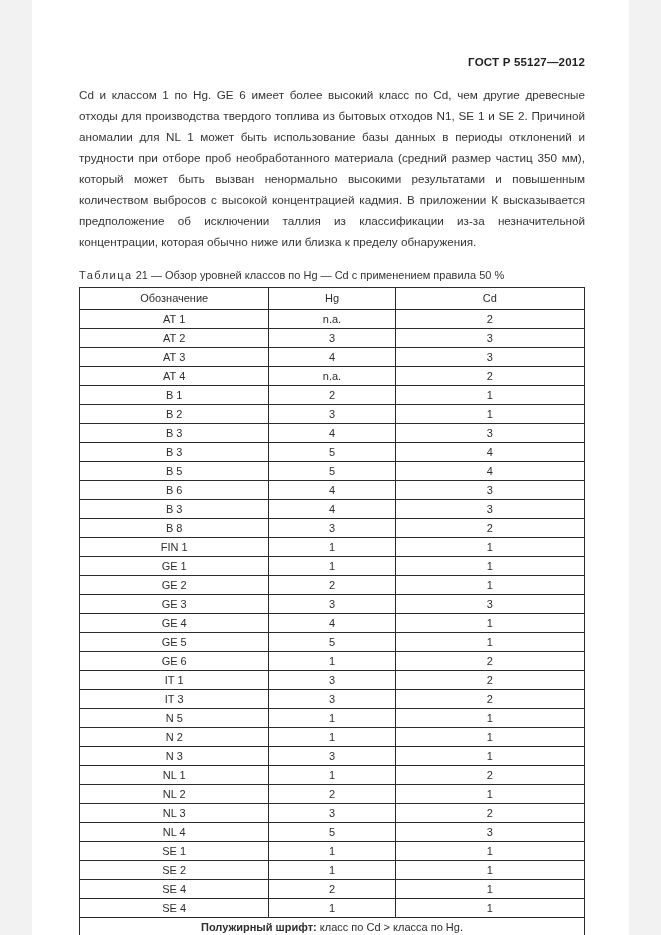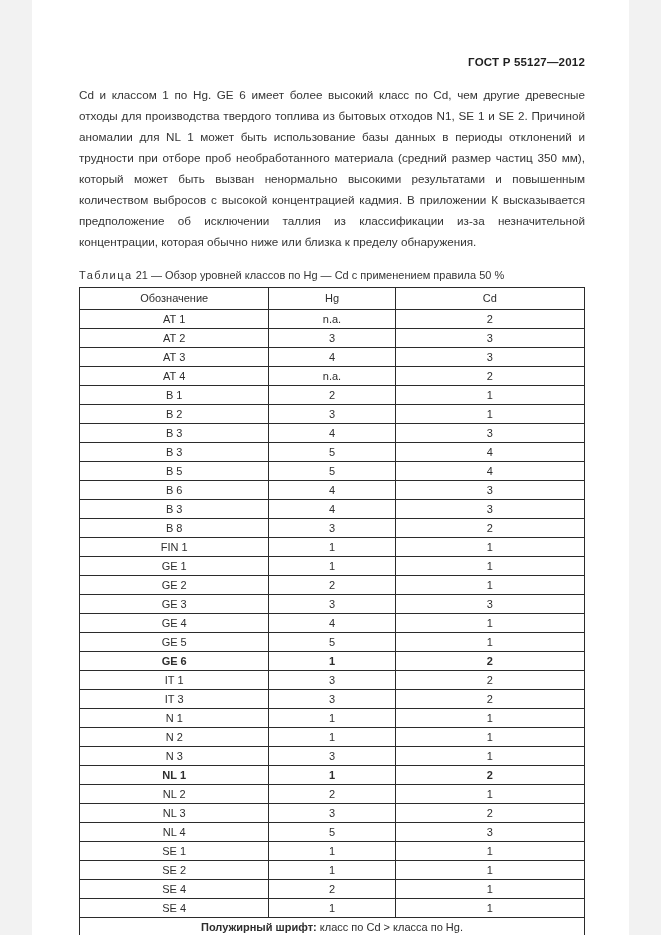--- a/index.html
+++ b/index.html
@@ -58,7 +58,7 @@
   col.c1 { width: 37.5%; }
   col.c2 { width: 25%; }
   col.c3 { width: 37.5%; }
-  tr.bold-row td { font-weight: bold; }
+  tr.bold-row td { font-weight: normal; }
   td.footnote-cell {
     text-align: left;
     padding: 4px 6px 4px 30px;

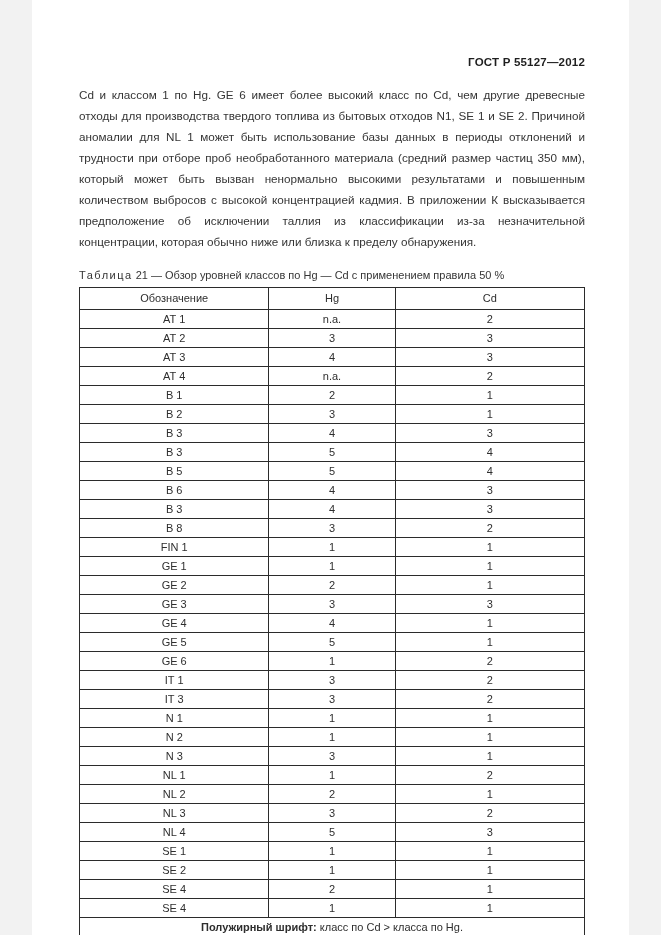--- a/index.html
+++ b/index.html
@@ -207,7 +207,7 @@
           <td>2</td>
         </tr>
         <tr>
-          <td>N 1</td>
+          <td>N 5</td>
           <td>1</td>
           <td>1</td>
         </tr>

